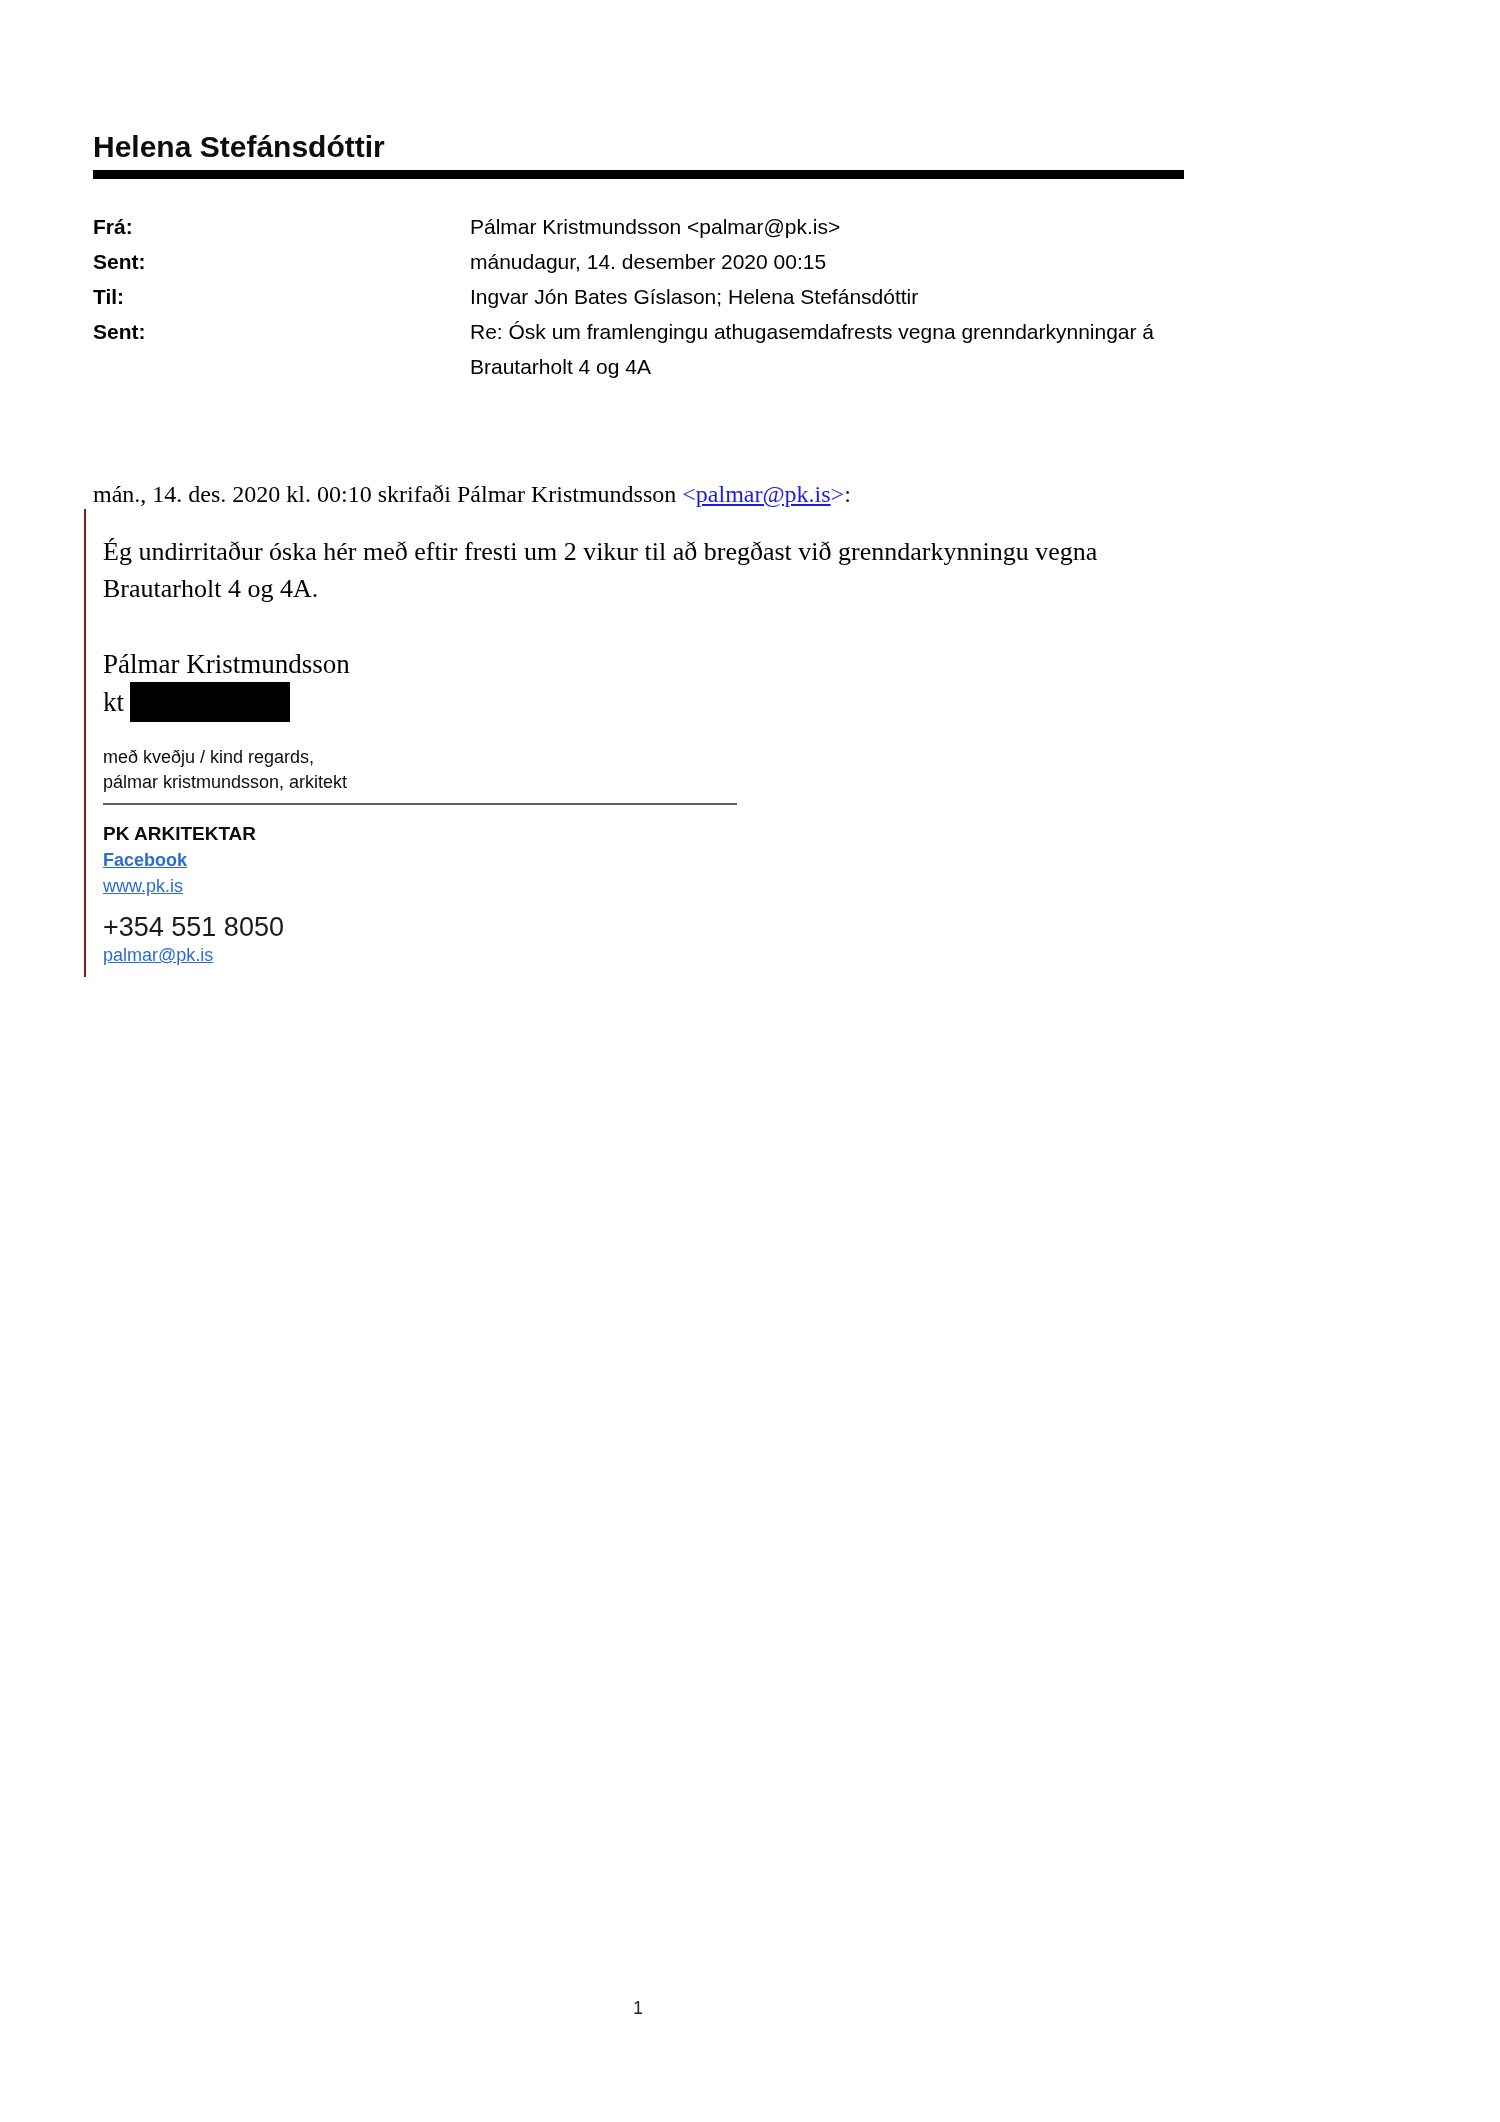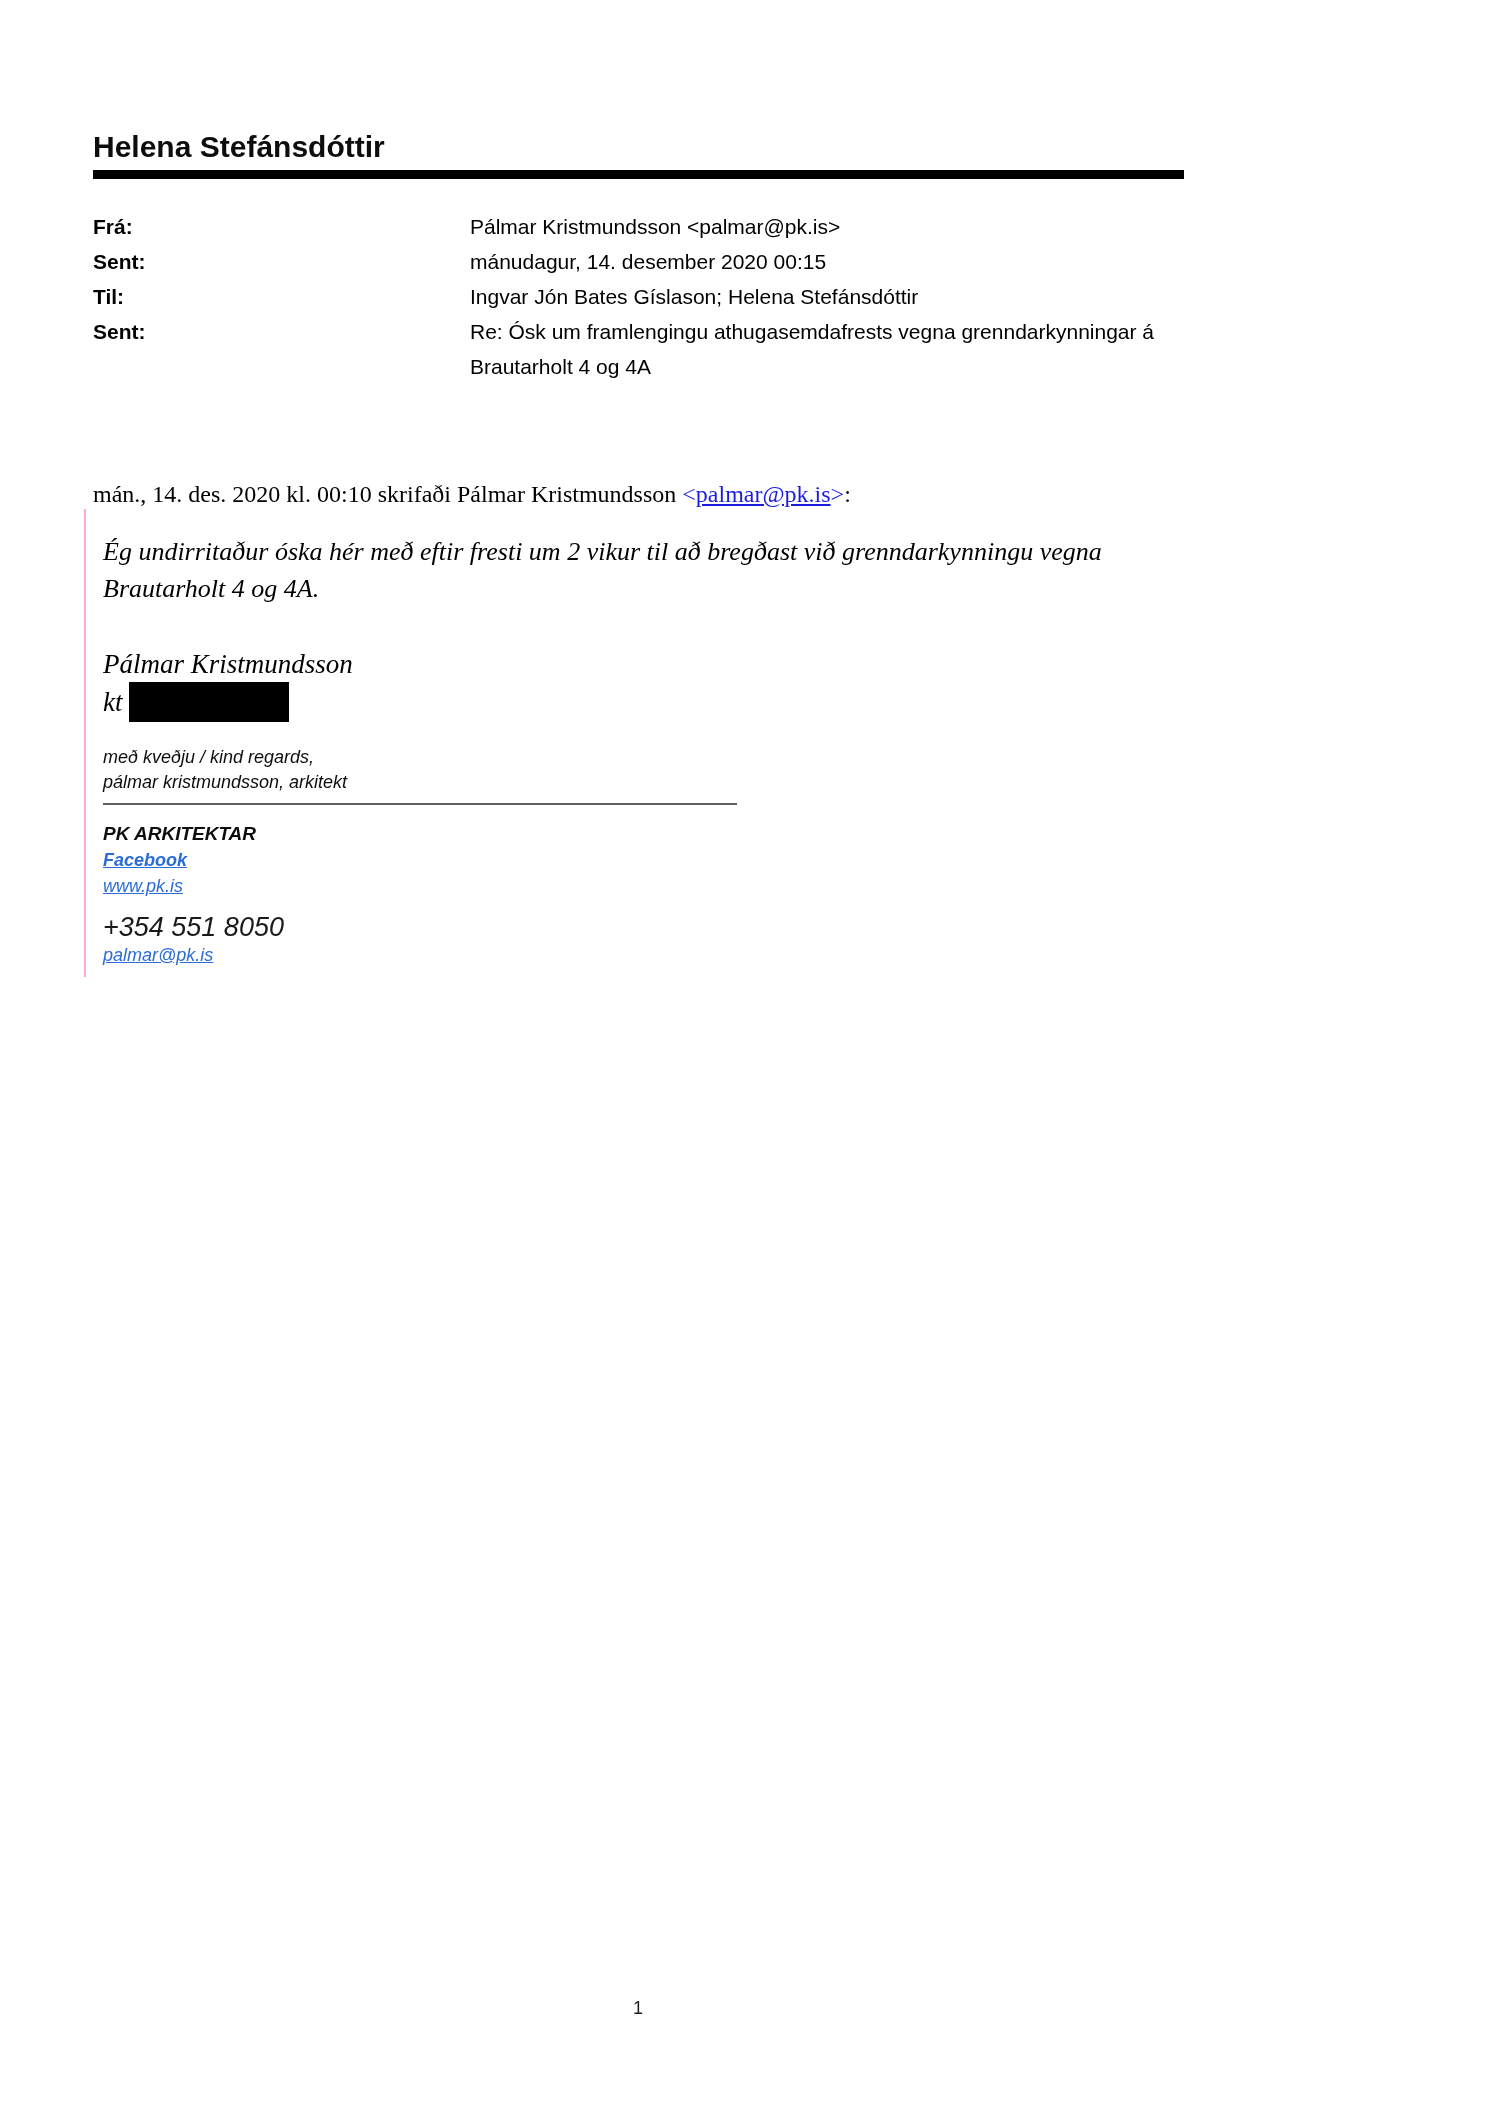--- a/index.html
+++ b/index.html
@@ -24,9 +24,8 @@
   .bracket { color:#1c1ce0; }
 
   .quoted {
-    margin-left:-9px; border-left:2px solid #f9a8d4;
+    margin-left:-9px; border-left:2px solid #7f1d1d;
     padding:24px 0 10px 17px;
-    font-style:italic;
   }
   .body-text {
     margin:0; font-family:"Liberation Serif",serif;

